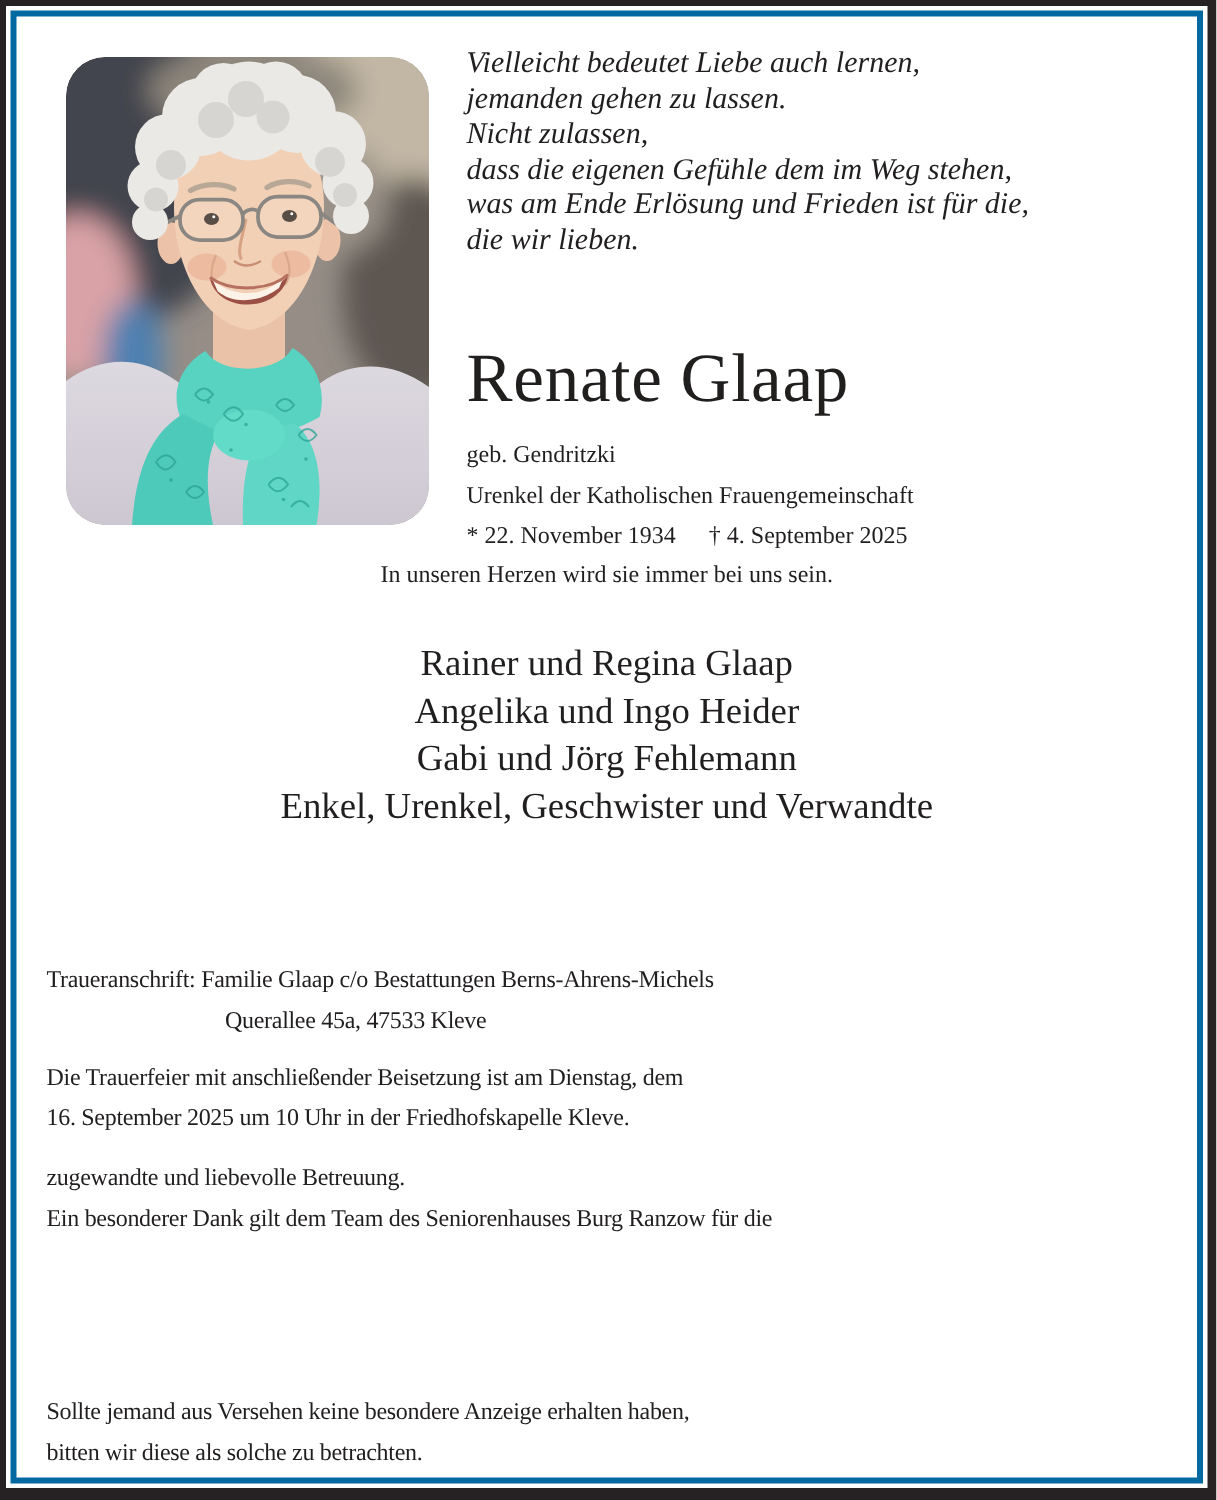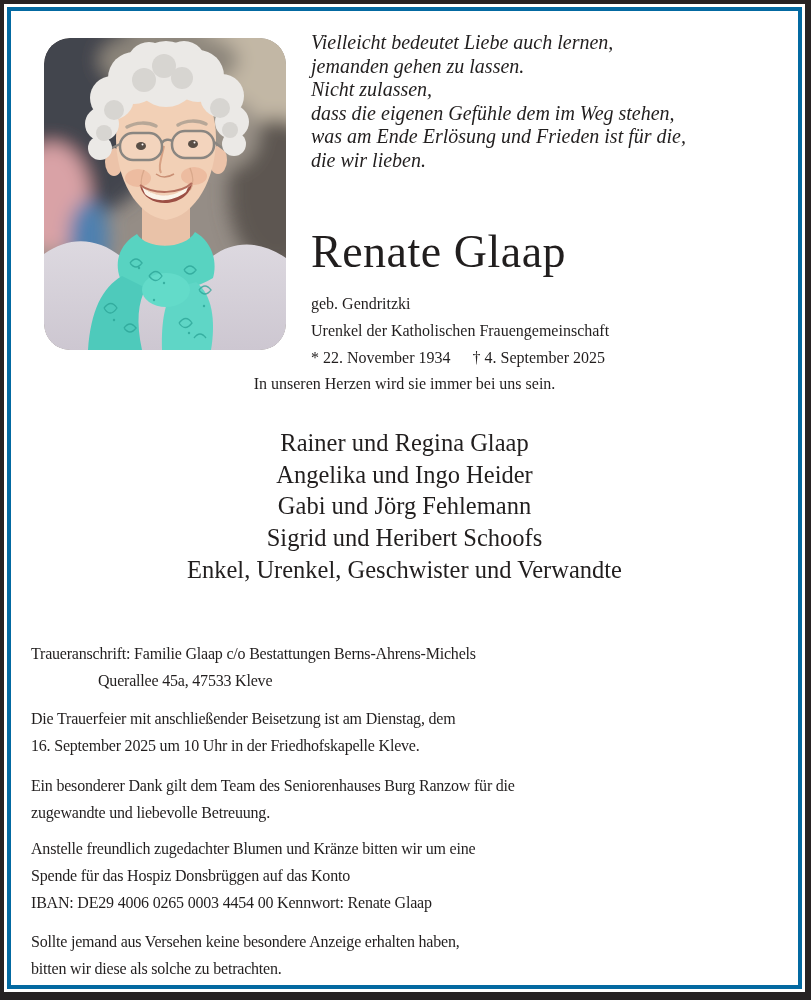--- a/index.html
+++ b/index.html
@@ -215,7 +215,6 @@
       <div>Rainer und Regina Glaap</div>
       <div>Angelika und Ingo Heider</div>
       <div>Gabi und Jörg Fehlemann</div>
-      <div>Sigrid und Heribert Schoofs</div>
       <div>Enkel, Urenkel, Geschwister und Verwandte</div>
     </div>
 

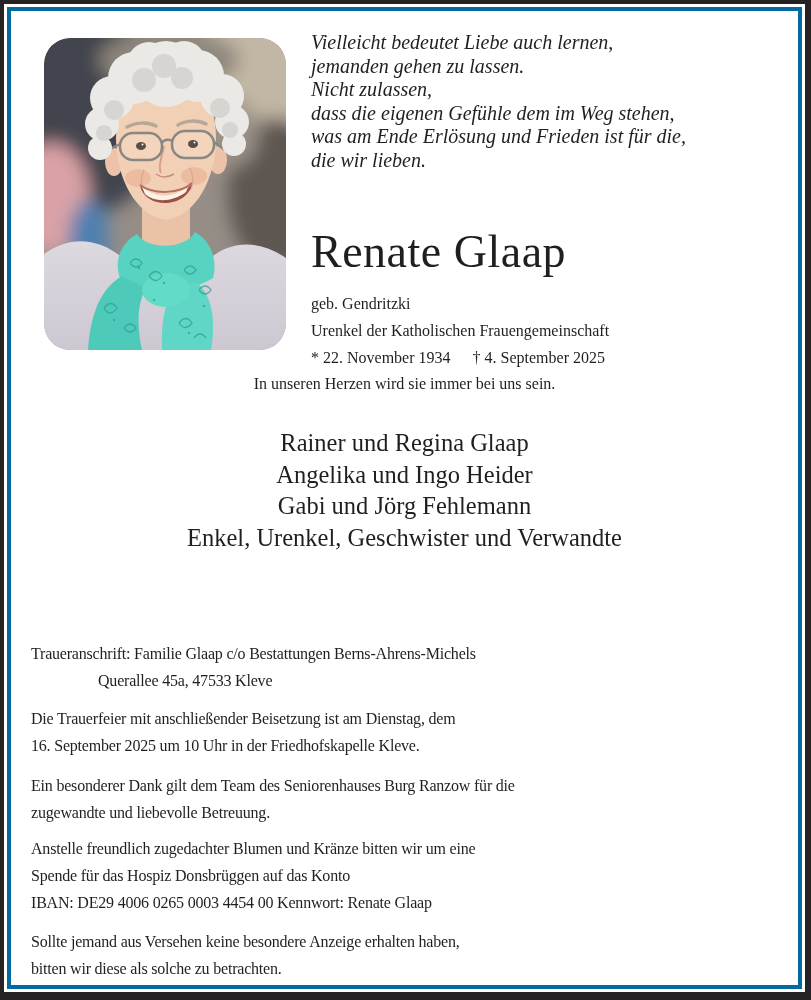--- a/index.html
+++ b/index.html
@@ -61,7 +61,7 @@
     letter-spacing:-0.2px;
   }
   .para-anschrift { top:629px; }
-  .para-anschrift .indent { margin-left:67px; }
+  .para-anschrift .indent { margin-left:119px; }
   .para-funeral  { top:694px; }
   .para-thanks   { top:761px; }
   .para-donation { top:824px; }

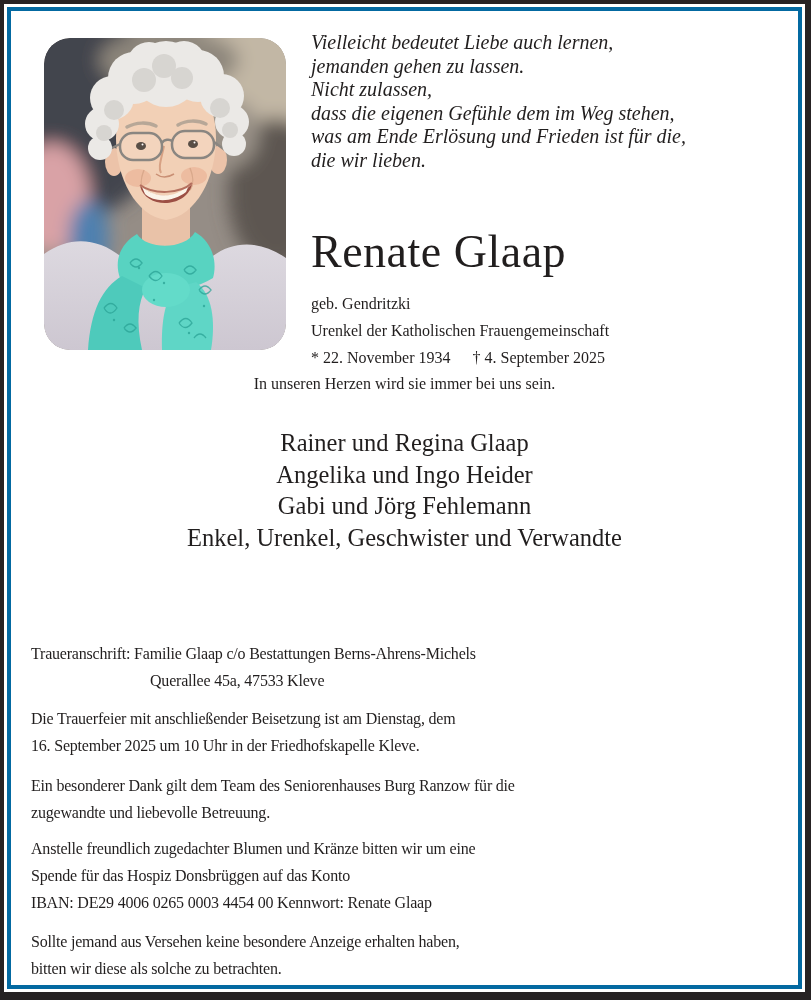--- a/index.html
+++ b/index.html
@@ -229,8 +229,8 @@
     </div>
 
     <div class="para para-thanks">
+      <div>zugewandte und liebevolle Betreuung.</div>
       <div>Ein besonderer Dank gilt dem Team des Seniorenhauses Burg Ranzow für die</div>
-      <div>zugewandte und liebevolle Betreuung.</div>
     </div>
 
     <div class="para para-donation">

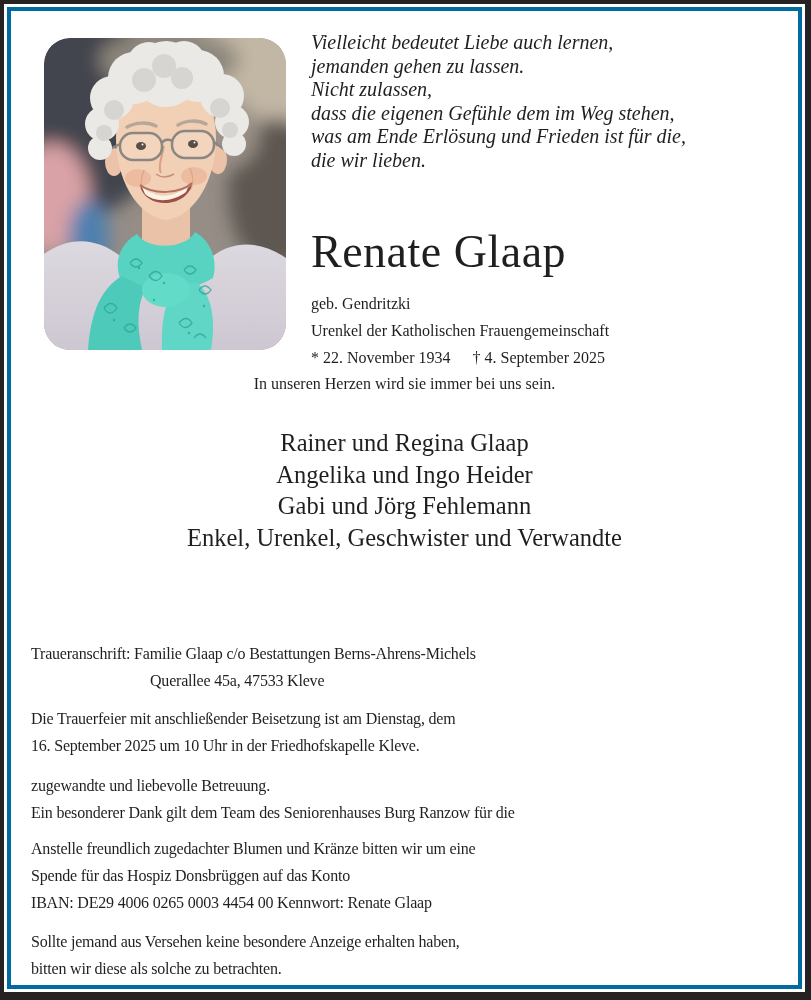--- a/index.html
+++ b/index.html
@@ -233,11 +233,6 @@
       <div>Ein besonderer Dank gilt dem Team des Seniorenhauses Burg Ranzow für die</div>
     </div>
 
-    <div class="para para-donation">
-      <div>Anstelle freundlich zugedachter Blumen und Kränze bitten wir um eine</div>
-      <div>Spende für das Hospiz Donsbrüggen auf das Konto</div>
-      <div>IBAN: DE29 4006 0265 0003 4454 00 Kennwort: Renate Glaap</div>
-    </div>
 
     <div class="para para-note">
       <div>Sollte jemand aus Versehen keine besondere Anzeige erhalten haben,</div>

